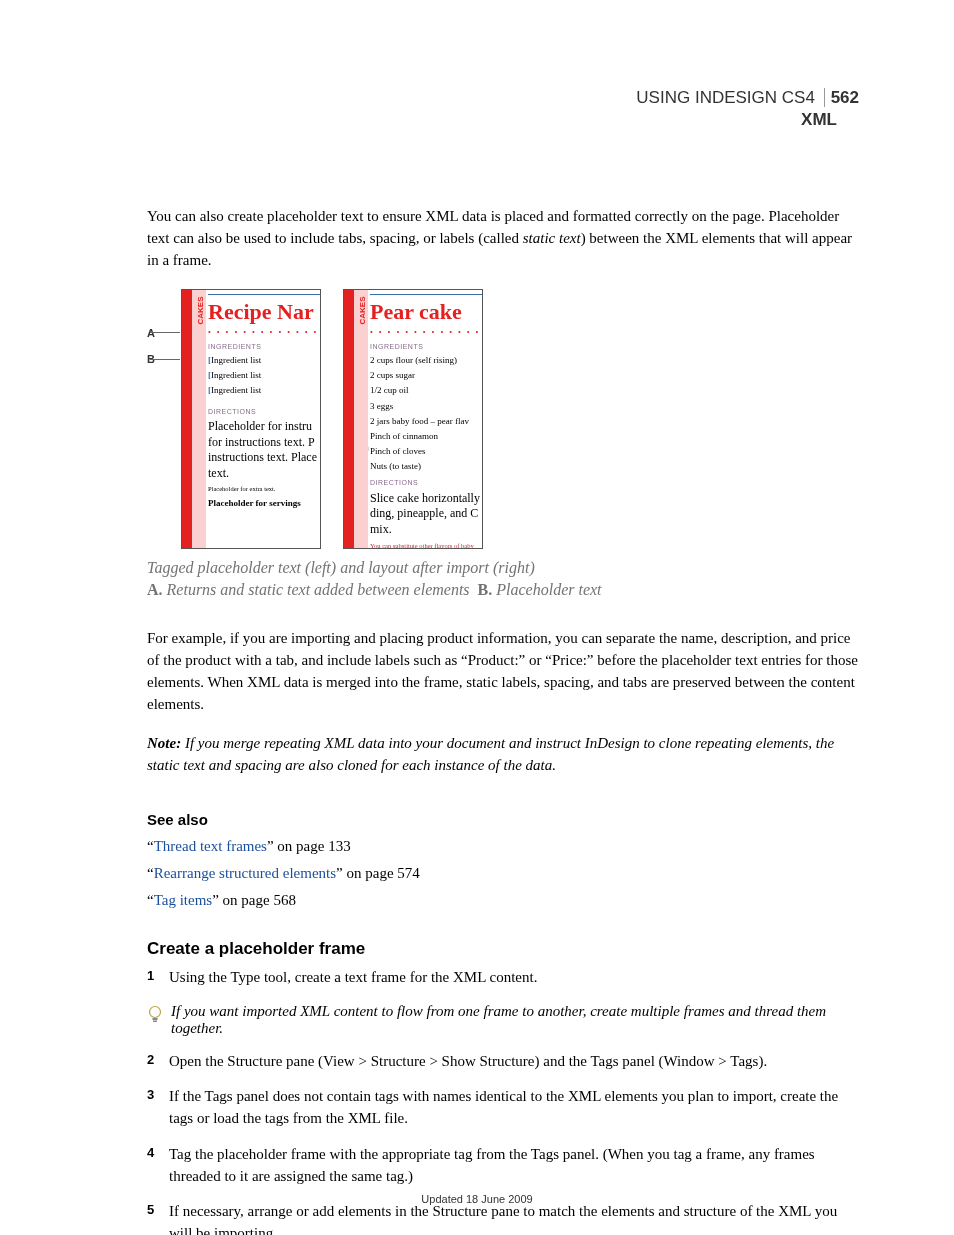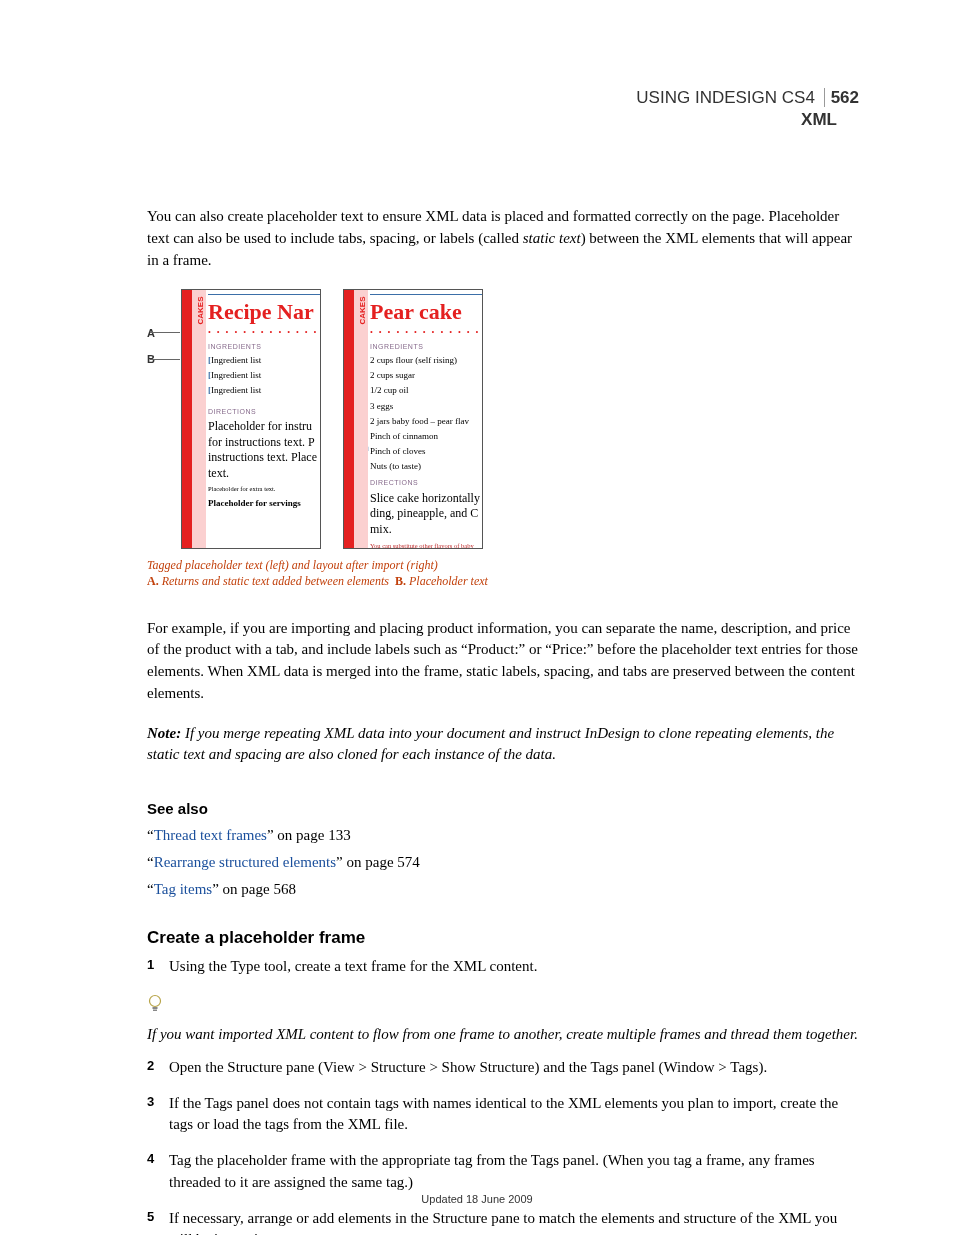--- a/index.html
+++ b/index.html
@@ -145,8 +145,8 @@
   }
   .caption {
     font-style: italic;
-    font-size: 12px;
-    color: #c2410c;
+    font-size: 16px;
+    color: #737373;
     margin-top: 8px;
     line-height: 1.35;
   }

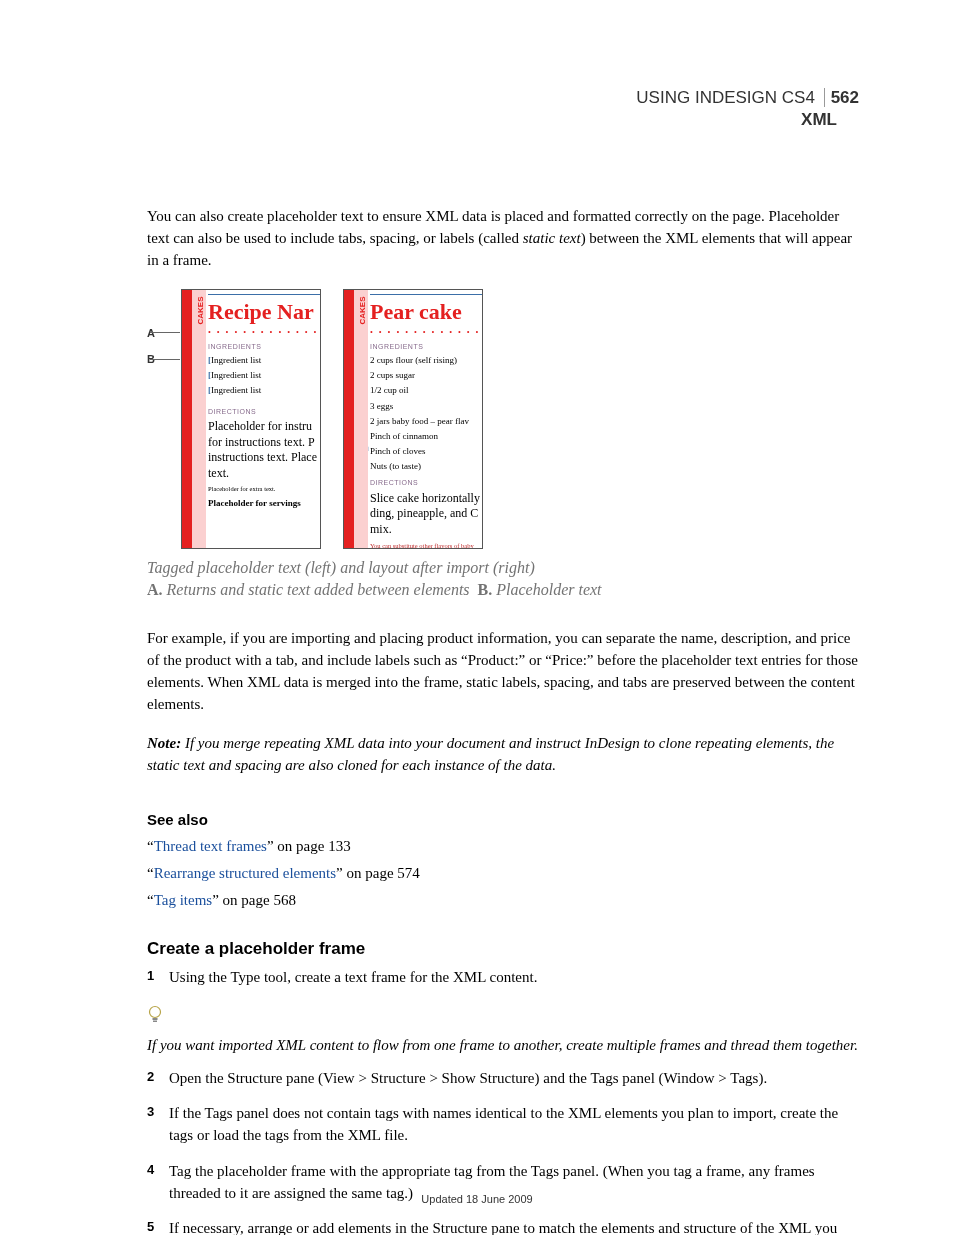--- a/index.html
+++ b/index.html
@@ -197,7 +197,6 @@
     margin: 8px 0 14px 0;
     padding-left: 0;
     font-style: italic;
-    flex-direction: column;
   }
   .bulb {
     width: 16px;

